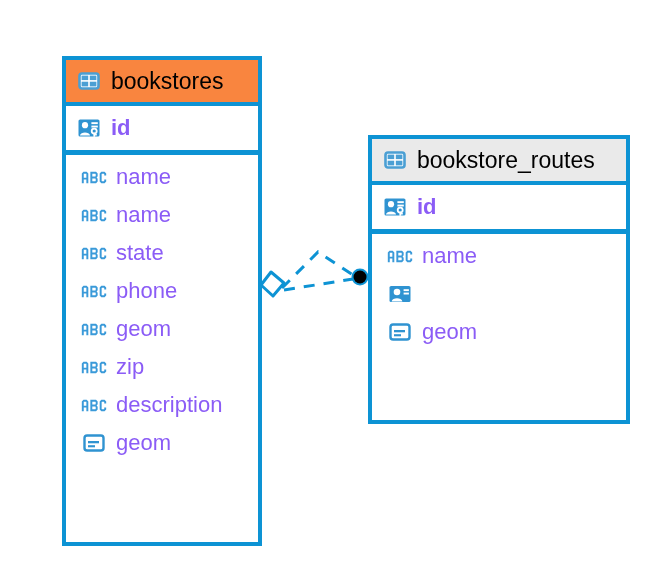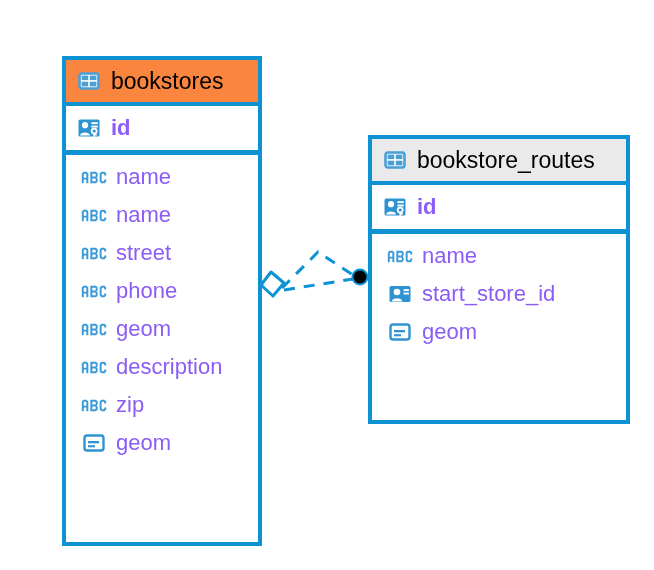--- a/index.html
+++ b/index.html
@@ -202,7 +202,7 @@
                      L25.4 12.2 L25.9 12.7 L28.1 12.7 L28.6 12.2 L28.6 10.4 L31 10.4 L31 13 L29 15 L25 15 L23 13 Z" fill="#3a9ad9"></path>
           </svg>
         </span>
-        <span class="field-name">street</span>
+        <span class="field-name">state</span>
       </div>
 
       <div class="field">

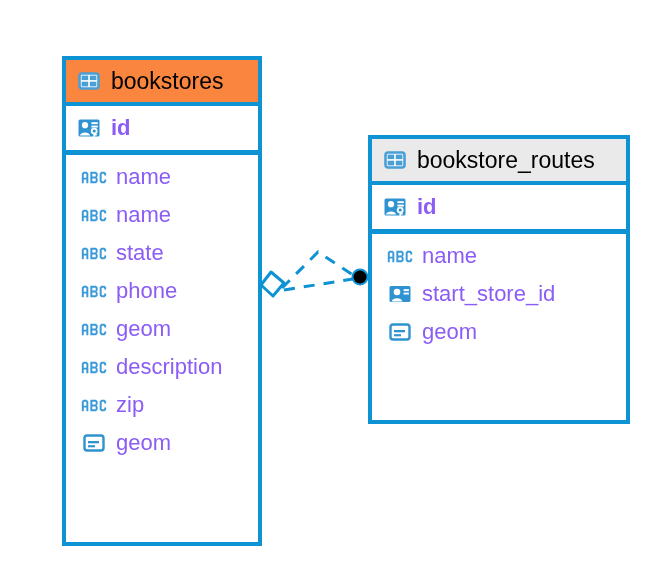--- a/index.html
+++ b/index.html
@@ -338,7 +338,6 @@
             <rect x="16.6" y="11.6" width="5.3" height="1.9" fill="#ffffff"></rect>
           </svg>
         </span>
-        <span class="field-name">start_store_id</span>
       </div>
 
 

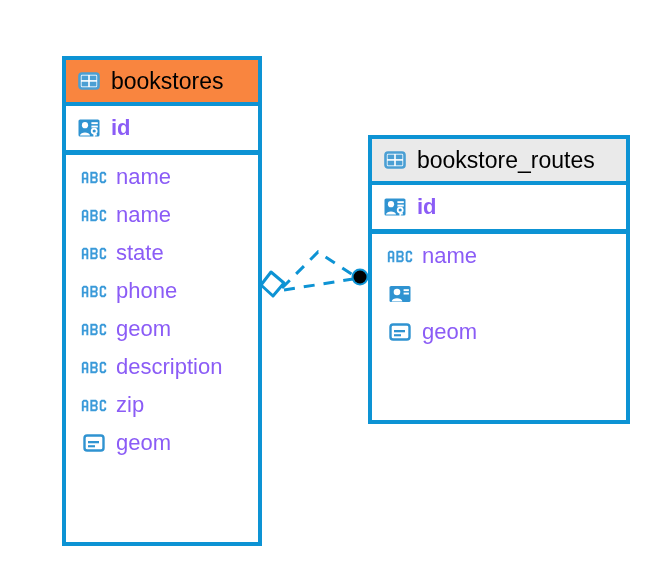--- a/index.html
+++ b/index.html
@@ -247,22 +247,22 @@
                      L25.4 12.2 L25.9 12.7 L28.1 12.7 L28.6 12.2 L28.6 10.4 L31 10.4 L31 13 L29 15 L25 15 L23 13 Z" fill="#3a9ad9"></path>
           </svg>
         </span>
+        <span class="field-name">zip</span>
+      </div>
+
+      <div class="field">
+        <span class="icon-abc">
+          <svg width="26" height="13" viewBox="0 0 32 16">
+            <path d="M1 15 L1 3 L3 1 L7 1 L9 3 L9 15 L6.6 15 L6.6 10.5 L3.4 10.5 L3.4 15 Z
+                     M3.4 8.3 L6.6 8.3 L6.6 3.3 L3.4 3.3 Z" fill="#3a9ad9"></path>
+            <path d="M11.5 1 L18.5 1 L20.5 3 L20.5 6.6 L19.2 8 L20.5 9.4 L20.5 13 L18.5 15 L11.5 15 Z
+                     M13.9 3.3 L13.9 6.8 L17.6 6.8 L18.1 6.3 L18.1 3.8 L17.6 3.3 Z
+                     M13.9 9.2 L13.9 12.7 L17.6 12.7 L18.1 12.2 L18.1 9.7 L17.6 9.2 Z" fill="#3a9ad9"></path>
+            <path d="M23 3 L25 1 L29 1 L31 3 L31 5.6 L28.6 5.6 L28.6 3.8 L28.1 3.3 L25.9 3.3 L25.4 3.8
+                     L25.4 12.2 L25.9 12.7 L28.1 12.7 L28.6 12.2 L28.6 10.4 L31 10.4 L31 13 L29 15 L25 15 L23 13 Z" fill="#3a9ad9"></path>
+          </svg>
+        </span>
         <span class="field-name">description</span>
-      </div>
-
-      <div class="field">
-        <span class="icon-abc">
-          <svg width="26" height="13" viewBox="0 0 32 16">
-            <path d="M1 15 L1 3 L3 1 L7 1 L9 3 L9 15 L6.6 15 L6.6 10.5 L3.4 10.5 L3.4 15 Z
-                     M3.4 8.3 L6.6 8.3 L6.6 3.3 L3.4 3.3 Z" fill="#3a9ad9"></path>
-            <path d="M11.5 1 L18.5 1 L20.5 3 L20.5 6.6 L19.2 8 L20.5 9.4 L20.5 13 L18.5 15 L11.5 15 Z
-                     M13.9 3.3 L13.9 6.8 L17.6 6.8 L18.1 6.3 L18.1 3.8 L17.6 3.3 Z
-                     M13.9 9.2 L13.9 12.7 L17.6 12.7 L18.1 12.2 L18.1 9.7 L17.6 9.2 Z" fill="#3a9ad9"></path>
-            <path d="M23 3 L25 1 L29 1 L31 3 L31 5.6 L28.6 5.6 L28.6 3.8 L28.1 3.3 L25.9 3.3 L25.4 3.8
-                     L25.4 12.2 L25.9 12.7 L28.1 12.7 L28.6 12.2 L28.6 10.4 L31 10.4 L31 13 L29 15 L25 15 L23 13 Z" fill="#3a9ad9"></path>
-          </svg>
-        </span>
-        <span class="field-name">zip</span>
       </div>
 
       <div class="field">

